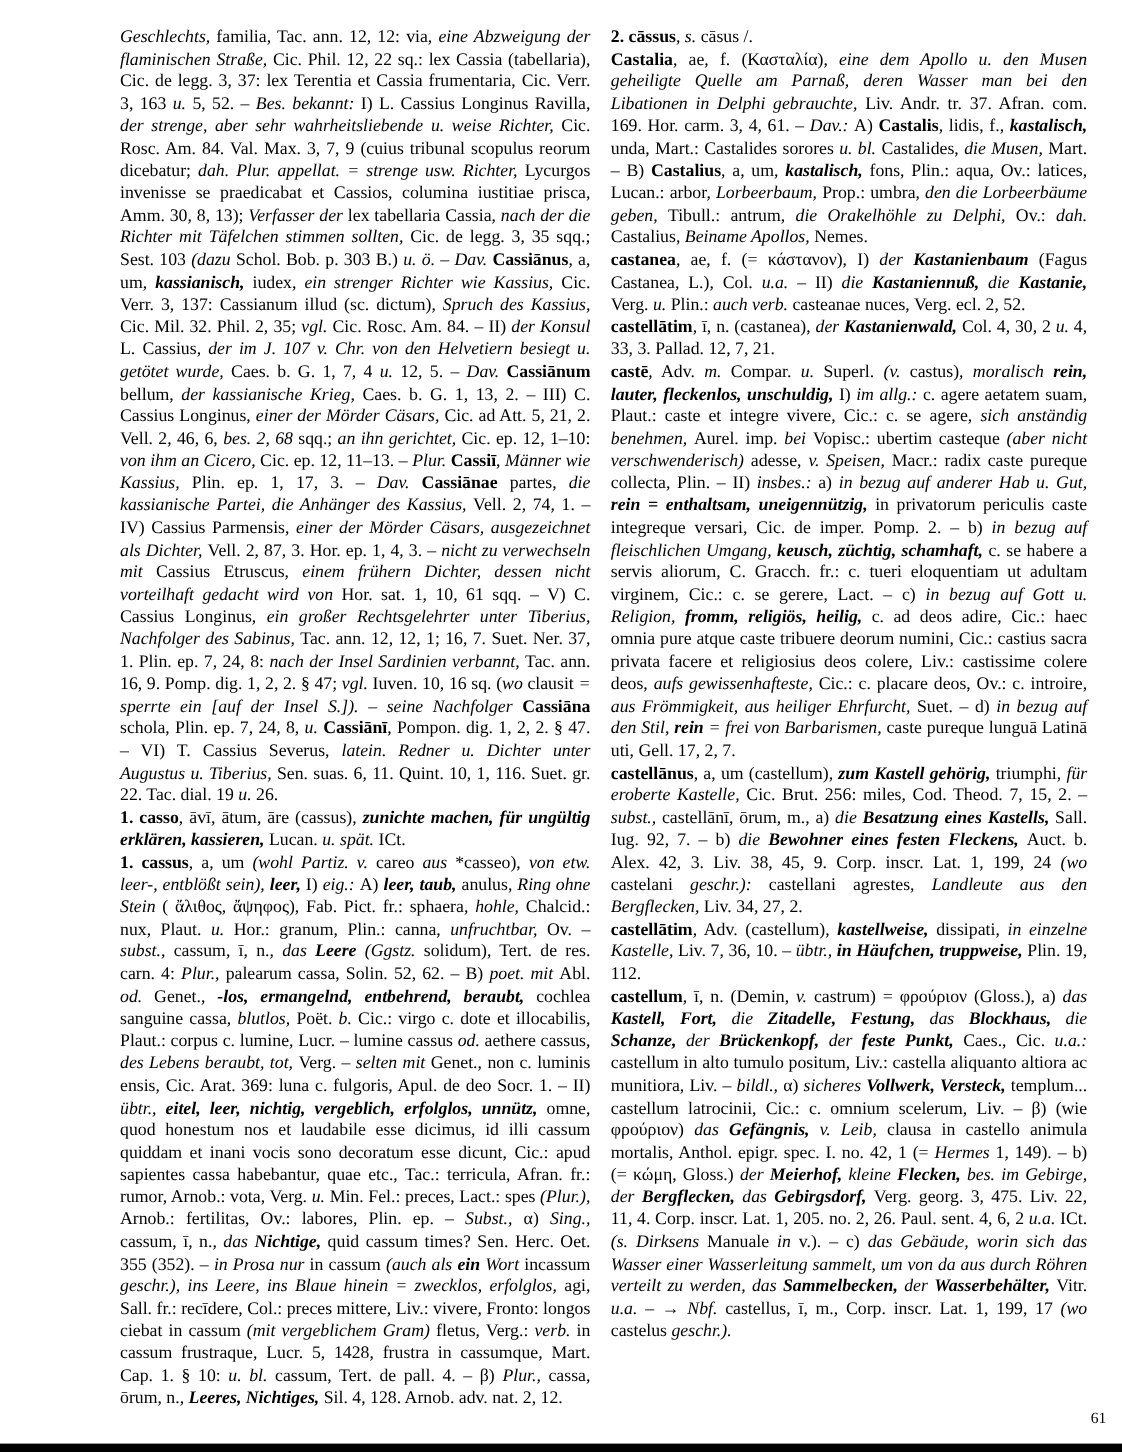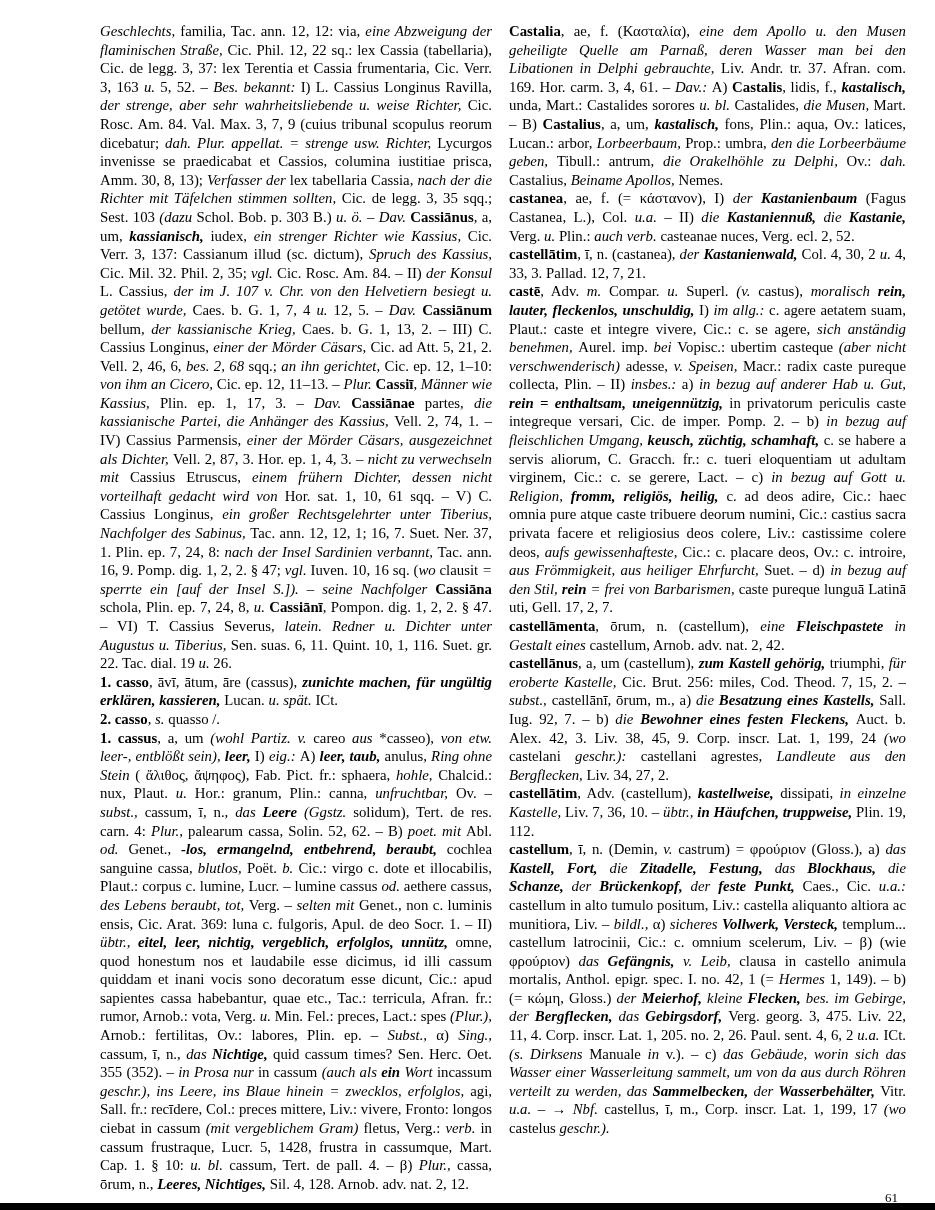--- a/index.html
+++ b/index.html
@@ -55,6 +55,7 @@
       <p class="entry"><span class="run-b">1. cassus</span><span class="run-r">, a, um </span><span class="run-i">(wohl Partiz. v. </span><span class="run-r">careo </span><span class="run-i">aus </span><span class="run-r">*casseo), </span><span class="run-i">von etw. leer-, entblößt sein), </span><span class="run-bi">leer, </span><span class="run-r">I) </span><span class="run-i">eig.: </span><span class="run-r">A) </span><span class="run-bi">leer, taub, </span><span class="run-r">anulus, </span><span class="run-i">Ring ohne Stein </span><span class="run-r">( ἄλιθος, ἄψηφος), Fab. Pict. fr.: sphaera, </span><span class="run-i">hohle, </span><span class="run-r">Chalcid.: nux, Plaut. </span><span class="run-i">u. </span><span class="run-r">Hor.: granum, Plin.: canna, </span><span class="run-i">unfruchtbar, </span><span class="run-r">Ov. – </span><span class="run-i">subst., </span><span class="run-r">cassum, ī, n., </span><span class="run-i">das </span><span class="run-bi">Leere </span><span class="run-i">(Ggstz. </span><span class="run-r">solidum), Tert. de res. carn. 4: </span><span class="run-i">Plur., </span><span class="run-r">palearum cassa, Solin. 52, 62. – B) </span><span class="run-i">poet. mit </span><span class="run-r">Abl. </span><span class="run-i">od. </span><span class="run-r">Genet., </span><span class="run-bi">-los, ermangelnd, entbehrend, beraubt, </span><span class="run-r">cochlea sanguine cassa, </span><span class="run-i">blutlos, </span><span class="run-r">Poët. </span><span class="run-i">b. </span><span class="run-r">Cic.: virgo c. dote et illocabilis, Plaut.: corpus c. lumine, Lucr. – lumine cassus </span><span class="run-i">od. </span><span class="run-r">aethere cassus, </span><span class="run-i">des Lebens beraubt, tot, </span><span class="run-r">Verg. – </span><span class="run-i">selten mit </span><span class="run-r">Genet., non c. luminis ensis, Cic. Arat. 369: luna c. fulgoris, Apul. de deo Socr. 1. – II) </span><span class="run-i">übtr., </span><span class="run-bi">eitel, leer, nichtig, vergeblich, erfolglos, unnütz, </span><span class="run-r">omne, quod honestum nos et laudabile esse dicimus, id illi cassum quiddam et inani vocis sono decoratum esse dicunt, Cic.: apud sapientes cassa habebantur, quae etc., Tac.: terricula, Afran. fr.: rumor, Arnob.: vota, Verg. </span><span class="run-i">u. </span><span class="run-r">Min. Fel.: preces, Lact.: spes </span><span class="run-i">(Plur.), </span><span class="run-r">Arnob.: fertilitas, Ov.: labores, Plin. ep. – </span><span class="run-i">Subst., </span><span class="run-r">α) </span><span class="run-i">Sing., </span><span class="run-r">cassum, ī, n., </span><span class="run-i">das </span><span class="run-bi">Nichtige, </span><span class="run-r">quid cassum times? Sen. Herc. Oet. 355 (352). – </span><span class="run-i">in Prosa nur </span><span class="run-r">in cassum </span><span class="run-i">(auch als </span><span class="run-bi">ein </span><span class="run-i">Wort </span><span class="run-r">incassum </span><span class="run-i">geschr.), ins Leere, ins Blaue hinein = zwecklos, erfolglos, </span><span class="run-r">agi, Sall. fr.: recīdere, Col.: preces mittere, Liv.: vivere, Fronto: longos ciebat in cassum </span><span class="run-i">(mit vergeblichem Gram) </span><span class="run-r">fletus, Verg.: </span><span class="run-i">verb. </span><span class="run-r">in cassum frustraque, Lucr. 5, 1428, frustra in cassumque, Mart. Cap. 1. § 10: </span><span class="run-i">u. bl. </span><span class="run-r">cassum, Tert. de pall. 4. – β) </span><span class="run-i">Plur., </span><span class="run-r">cassa, ōrum, n., </span><span class="run-bi">Leeres, Nichtiges, </span><span class="run-r">Sil. 4, 128. Arnob. adv. nat. 2, 12.</span></p>
     </div>
   <div class="col col-right">
+      <p class="entry"><span class="run-b">2. cāssus</span><span class="run-r">, </span><span class="run-i">s. </span><span class="run-r">cāsus /.</span></p>
       <p class="entry"><span class="run-b">Castalia</span><span class="run-r">, ae, f. (Κασταλία), </span><span class="run-i">eine dem Apollo u. den Musen geheiligte Quelle am Parnaß, deren Wasser man bei den Libationen in Delphi gebrauchte, </span><span class="run-r">Liv. Andr. tr. 37. Afran. com. 169. Hor. carm. 3, 4, 61. – </span><span class="run-i">Dav.: </span><span class="run-r">A) </span><span class="run-b">Castalis</span><span class="run-r">, lidis, f., </span><span class="run-bi">kastalisch, </span><span class="run-r">unda, Mart.: Castalides sorores </span><span class="run-i">u. bl. </span><span class="run-r">Castalides, </span><span class="run-i">die Musen, </span><span class="run-r">Mart. – B) </span><span class="run-b">Castalius</span><span class="run-r">, a, um, </span><span class="run-bi">kastalisch, </span><span class="run-r">fons, Plin.: aqua, Ov.: latices, Lucan.: arbor, </span><span class="run-i">Lorbeerbaum, </span><span class="run-r">Prop.: umbra, </span><span class="run-i">den die Lorbeerbäume geben, </span><span class="run-r">Tibull.: antrum, </span><span class="run-i">die Orakelhöhle zu Delphi, </span><span class="run-r">Ov.: </span><span class="run-i">dah. </span><span class="run-r">Castalius, </span><span class="run-i">Beiname Apollos, </span><span class="run-r">Nemes.</span></p>
       <p class="entry"><span class="run-b">castanea</span><span class="run-r">, ae, f. (= κάστανον), I) </span><span class="run-i">der </span><span class="run-bi">Kastanienbaum </span><span class="run-r">(Fagus Castanea, L.), Col. </span><span class="run-i">u.a. </span><span class="run-r">– II) </span><span class="run-i">die </span><span class="run-bi">Kastaniennuß, </span><span class="run-i">die </span><span class="run-bi">Kastanie, </span><span class="run-r">Verg. </span><span class="run-i">u. </span><span class="run-r">Plin.: </span><span class="run-i">auch verb. </span><span class="run-r">casteanae nuces, Verg. ecl. 2, 52.</span></p>
       <p class="entry"><span class="run-b">castellātim</span><span class="run-r">, ī, n. (castanea), </span><span class="run-i">der </span><span class="run-bi">Kastanienwald, </span><span class="run-r">Col. 4, 30, 2 </span><span class="run-i">u. </span><span class="run-r">4, 33, 3. Pallad. 12, 7, 21.</span></p>

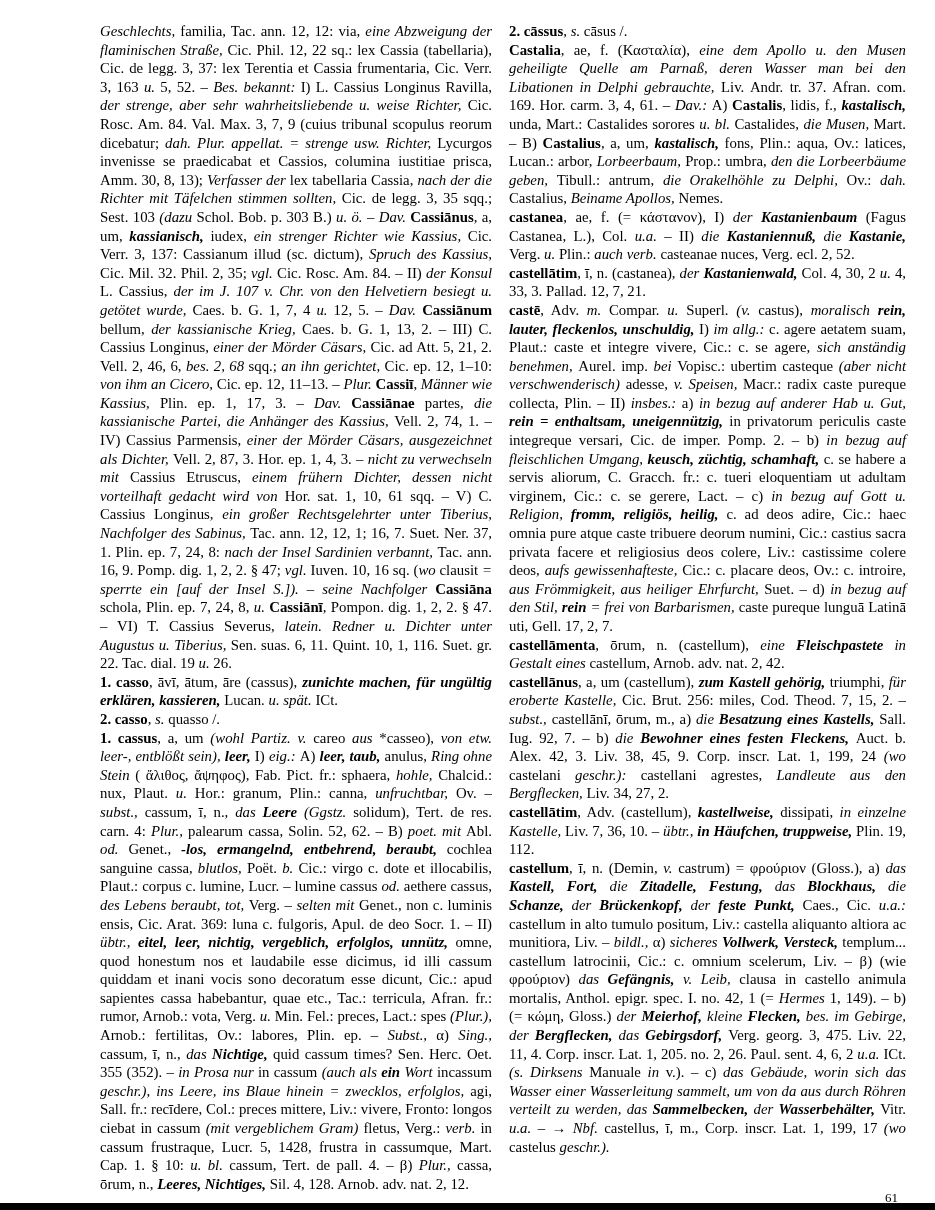--- a/index.html
+++ b/index.html
@@ -60,7 +60,6 @@
       <p class="entry"><span class="run-b">castanea</span><span class="run-r">, ae, f. (= κάστανον), I) </span><span class="run-i">der </span><span class="run-bi">Kastanienbaum </span><span class="run-r">(Fagus Castanea, L.), Col. </span><span class="run-i">u.a. </span><span class="run-r">– II) </span><span class="run-i">die </span><span class="run-bi">Kastaniennuß, </span><span class="run-i">die </span><span class="run-bi">Kastanie, </span><span class="run-r">Verg. </span><span class="run-i">u. </span><span class="run-r">Plin.: </span><span class="run-i">auch verb. </span><span class="run-r">casteanae nuces, Verg. ecl. 2, 52.</span></p>
       <p class="entry"><span class="run-b">castellātim</span><span class="run-r">, ī, n. (castanea), </span><span class="run-i">der </span><span class="run-bi">Kastanienwald, </span><span class="run-r">Col. 4, 30, 2 </span><span class="run-i">u. </span><span class="run-r">4, 33, 3. Pallad. 12, 7, 21.</span></p>
       <p class="entry"><span class="run-b">castē</span><span class="run-r">, Adv. </span><span class="run-i">m. </span><span class="run-r">Compar. </span><span class="run-i">u. </span><span class="run-r">Superl. </span><span class="run-i">(v. </span><span class="run-r">castus), </span><span class="run-i">moralisch </span><span class="run-bi">rein, lauter, fleckenlos, unschuldig, </span><span class="run-r">I) </span><span class="run-i">im allg.: </span><span class="run-r">c. agere aetatem suam, Plaut.: caste et integre vivere, Cic.: c. se agere, </span><span class="run-i">sich anständig benehmen, </span><span class="run-r">Aurel. imp. </span><span class="run-i">bei </span><span class="run-r">Vopisc.: ubertim casteque </span><span class="run-i">(aber nicht verschwenderisch) </span><span class="run-r">adesse, </span><span class="run-i">v. Speisen, </span><span class="run-r">Macr.: radix caste pureque collecta, Plin. – II) </span><span class="run-i">insbes.: </span><span class="run-r">a) </span><span class="run-i">in bezug auf anderer Hab u. Gut, </span><span class="run-bi">rein = enthaltsam, uneigennützig, </span><span class="run-r">in privatorum periculis caste integreque versari, Cic. de imper. Pomp. 2. – b) </span><span class="run-i">in bezug auf fleischlichen Umgang, </span><span class="run-bi">keusch, züchtig, schamhaft, </span><span class="run-r">c. se habere a servis aliorum, C. Gracch. fr.: c. tueri eloquentiam ut adultam virginem, Cic.: c. se gerere, Lact. – c) </span><span class="run-i">in bezug auf Gott u. Religion, </span><span class="run-bi">fromm, religiös, heilig, </span><span class="run-r">c. ad deos adire, Cic.: haec omnia pure atque caste tribuere deorum numini, Cic.: castius sacra privata facere et religiosius deos colere, Liv.: castissime colere deos, </span><span class="run-i">aufs gewissenhafteste, </span><span class="run-r">Cic.: c. placare deos, Ov.: c. introire, </span><span class="run-i">aus Frömmigkeit, aus heiliger Ehrfurcht, </span><span class="run-r">Suet. – d) </span><span class="run-i">in bezug auf den Stil, </span><span class="run-bi">rein </span><span class="run-i">= frei von Barbarismen, </span><span class="run-r">caste pureque lunguā Latinā uti, Gell. 17, 2, 7.</span></p>
-      <p class="entry"><span class="run-b">castellāmenta</span><span class="run-r">, ōrum, n. (castellum), </span><span class="run-i">eine </span><span class="run-bi">Fleischpastete </span><span class="run-i">in Gestalt eines </span><span class="run-r">castellum, Arnob. adv. nat. 2, 42.</span></p>
       <p class="entry"><span class="run-b">castellānus</span><span class="run-r">, a, um (castellum), </span><span class="run-bi">zum Kastell gehörig, </span><span class="run-r">triumphi, </span><span class="run-i">für eroberte Kastelle, </span><span class="run-r">Cic. Brut. 256: miles, Cod. Theod. 7, 15, 2. – </span><span class="run-i">subst., </span><span class="run-r">castellānī, ōrum, m., a) </span><span class="run-i">die </span><span class="run-bi">Besatzung eines Kastells, </span><span class="run-r">Sall. Iug. 92, 7. – b) </span><span class="run-i">die </span><span class="run-bi">Bewohner eines festen Fleckens, </span><span class="run-r">Auct. b. Alex. 42, 3. Liv. 38, 45, 9. Corp. inscr. Lat. 1, 199, 24 </span><span class="run-i">(wo </span><span class="run-r">castelani </span><span class="run-i">geschr.): </span><span class="run-r">castellani agrestes, </span><span class="run-i">Landleute aus den Bergflecken, </span><span class="run-r">Liv. 34, 27, 2.</span></p>
       <p class="entry"><span class="run-b">castellātim</span><span class="run-r">, Adv. (castellum), </span><span class="run-bi">kastellweise, </span><span class="run-r">dissipati, </span><span class="run-i">in einzelne Kastelle, </span><span class="run-r">Liv. 7, 36, 10. – </span><span class="run-i">übtr., </span><span class="run-bi">in Häufchen, truppweise, </span><span class="run-r">Plin. 19, 112.</span></p>
       <p class="entry"><span class="run-b">castellum</span><span class="run-r">, ī, n. (Demin, </span><span class="run-i">v. </span><span class="run-r">castrum) = φρούριον (Gloss.), a) </span><span class="run-i">das </span><span class="run-bi">Kastell, Fort, </span><span class="run-i">die </span><span class="run-bi">Zitadelle, Festung, </span><span class="run-i">das </span><span class="run-bi">Blockhaus, </span><span class="run-i">die </span><span class="run-bi">Schanze, </span><span class="run-i">der </span><span class="run-bi">Brückenkopf, </span><span class="run-i">der </span><span class="run-bi">feste Punkt, </span><span class="run-r">Caes., Cic. </span><span class="run-i">u.a.: </span><span class="run-r">castellum in alto tumulo positum, Liv.: castella aliquanto altiora ac munitiora, Liv. – </span><span class="run-i">bildl., </span><span class="run-r">α) </span><span class="run-i">sicheres </span><span class="run-bi">Vollwerk, Versteck, </span><span class="run-r">templum... castellum latrocinii, Cic.: c. omnium scelerum, Liv. – β) (wie φρούριον) </span><span class="run-i">das </span><span class="run-bi">Gefängnis, </span><span class="run-i">v. Leib, </span><span class="run-r">clausa in castello animula mortalis, Anthol. epigr. spec. I. no. 42, 1 (= </span><span class="run-i">Hermes </span><span class="run-r">1, 149). – b) (= κώμη, Gloss.) </span><span class="run-i">der </span><span class="run-bi">Meierhof, </span><span class="run-i">kleine </span><span class="run-bi">Flecken, </span><span class="run-i">bes. im Gebirge, der </span><span class="run-bi">Bergflecken, </span><span class="run-i">das </span><span class="run-bi">Gebirgsdorf, </span><span class="run-r">Verg. georg. 3, 475. Liv. 22, 11, 4. Corp. inscr. Lat. 1, 205. no. 2, 26. Paul. sent. 4, 6, 2 </span><span class="run-i">u.a. </span><span class="run-r">ICt. </span><span class="run-i">(s. Dirksens </span><span class="run-r">Manuale </span><span class="run-i">in </span><span class="run-r">v.). – c) </span><span class="run-i">das Gebäude, worin sich das Wasser einer Wasserleitung sammelt, um von da aus durch Röhren verteilt zu werden, das </span><span class="run-bi">Sammelbecken, </span><span class="run-i">der </span><span class="run-bi">Wasserbehälter, </span><span class="run-r">Vitr. </span><span class="run-i">u.a. </span><span class="run-r">– → </span><span class="run-i">Nbf. </span><span class="run-r">castellus, ī, m., Corp. inscr. Lat. 1, 199, 17 </span><span class="run-i">(wo </span><span class="run-r">castelus </span><span class="run-i">geschr.).</span></p>

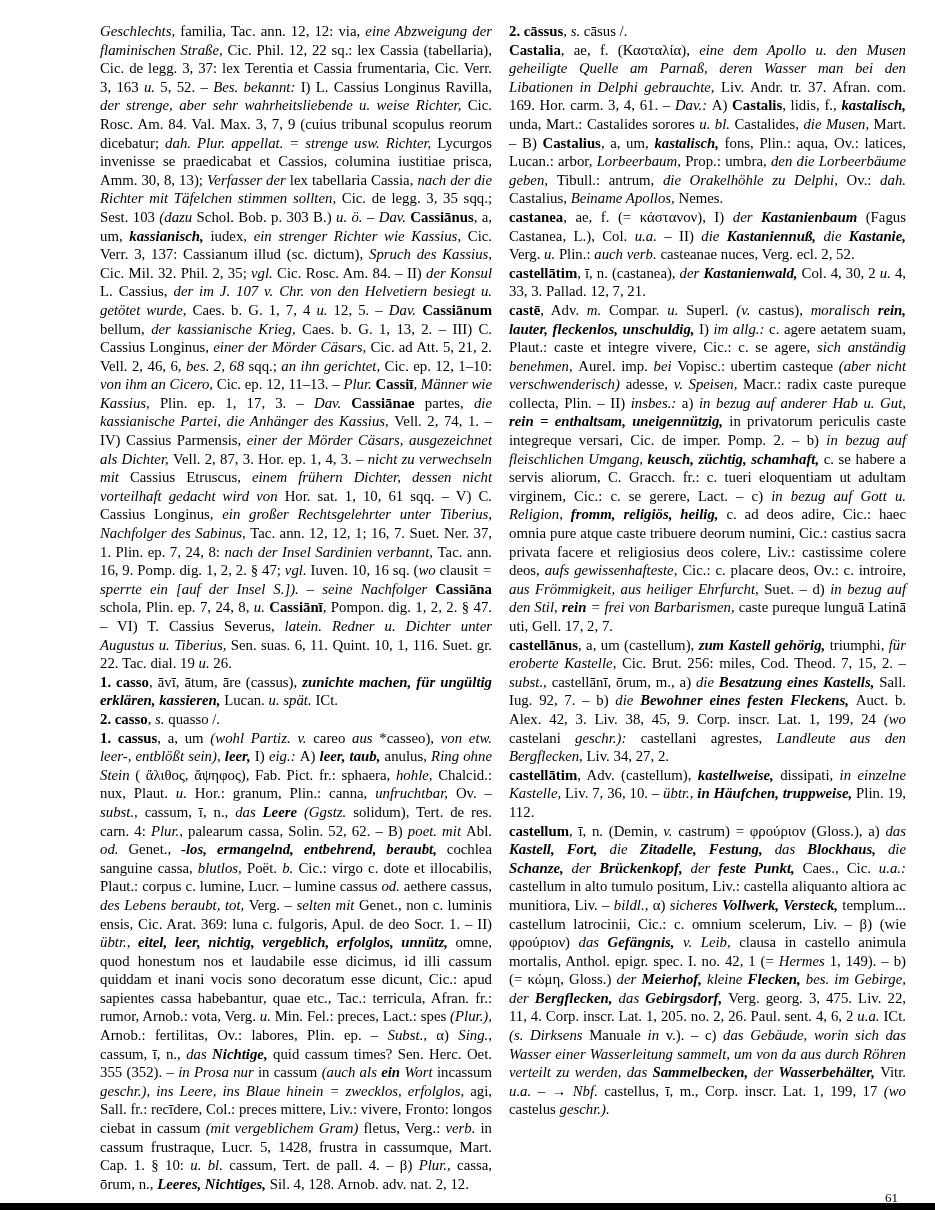--- a/index.html
+++ b/index.html
@@ -51,7 +51,6 @@
   <div class="col col-left">
       <p class="entry"><span class="run-i">Geschlechts, </span><span class="run-r">familia, Tac. ann. 12, 12: via, </span><span class="run-i">eine Abzweigung der flaminischen Straße, </span><span class="run-r">Cic. Phil. 12, 22 sq.: lex Cassia (tabellaria), Cic. de legg. 3, 37: lex Terentia et Cassia frumentaria, Cic. Verr. 3, 163 </span><span class="run-i">u. </span><span class="run-r">5, 52. – </span><span class="run-i">Bes. bekannt: </span><span class="run-r">I) L. Cassius Longinus Ravilla, </span><span class="run-i">der strenge, aber sehr wahrheitsliebende u. weise Richter, </span><span class="run-r">Cic. Rosc. Am. 84. Val. Max. 3, 7, 9 (cuius tribunal scopulus reorum dicebatur; </span><span class="run-i">dah. Plur. appellat. = strenge usw. Richter, </span><span class="run-r">Lycurgos invenisse se praedicabat et Cassios, columina iustitiae prisca, Amm. 30, 8, 13); </span><span class="run-i">Verfasser der </span><span class="run-r">lex tabellaria Cassia, </span><span class="run-i">nach der die Richter mit Täfelchen stimmen sollten, </span><span class="run-r">Cic. de legg. 3, 35 sqq.; Sest. 103 </span><span class="run-i">(dazu </span><span class="run-r">Schol. Bob. p. 303 B.) </span><span class="run-i">u. ö. </span><span class="run-r">– </span><span class="run-i">Dav. </span><span class="run-b">Cassiānus</span><span class="run-r">, a, um, </span><span class="run-bi">kassianisch, </span><span class="run-r">iudex, </span><span class="run-i">ein strenger Richter wie Kassius, </span><span class="run-r">Cic. Verr. 3, 137: Cassianum illud (sc. dictum), </span><span class="run-i">Spruch des Kassius, </span><span class="run-r">Cic. Mil. 32. Phil. 2, 35; </span><span class="run-i">vgl. </span><span class="run-r">Cic. Rosc. Am. 84. – II) </span><span class="run-i">der Konsul </span><span class="run-r">L. Cassius, </span><span class="run-i">der im J. 107 v. Chr. von den Helvetiern besiegt u. getötet wurde, </span><span class="run-r">Caes. b. G. 1, 7, 4 </span><span class="run-i">u. </span><span class="run-r">12, 5. – </span><span class="run-i">Dav. </span><span class="run-b">Cassiānum </span><span class="run-r">bellum, </span><span class="run-i">der kassianische Krieg, </span><span class="run-r">Caes. b. G. 1, 13, 2. – III) C. Cassius Longinus, </span><span class="run-i">einer der Mörder Cäsars, </span><span class="run-r">Cic. ad Att. 5, 21, 2. Vell. 2, 46, 6, </span><span class="run-i">bes. 2, 68 </span><span class="run-r">sqq.; </span><span class="run-i">an ihn gerichtet, </span><span class="run-r">Cic. ep. 12, 1–10: </span><span class="run-i">von ihm an Cicero, </span><span class="run-r">Cic. ep. 12, 11–13. – </span><span class="run-i">Plur. </span><span class="run-b">Cassiī</span><span class="run-r">, </span><span class="run-i">Männer wie Kassius, </span><span class="run-r">Plin. ep. 1, 17, 3. – </span><span class="run-i">Dav. </span><span class="run-b">Cassiānae </span><span class="run-r">partes, </span><span class="run-i">die kassianische Partei, die Anhänger des Kassius, </span><span class="run-r">Vell. 2, 74, 1. – IV) Cassius Parmensis, </span><span class="run-i">einer der Mörder Cäsars, ausgezeichnet als Dichter, </span><span class="run-r">Vell. 2, 87, 3. Hor. ep. 1, 4, 3. – </span><span class="run-i">nicht zu verwechseln mit </span><span class="run-r">Cassius Etruscus, </span><span class="run-i">einem frühern Dichter, dessen nicht vorteilhaft gedacht wird von </span><span class="run-r">Hor. sat. 1, 10, 61 sqq. – V) C. Cassius Longinus, </span><span class="run-i">ein großer Rechtsgelehrter unter Tiberius, Nachfolger des Sabinus, </span><span class="run-r">Tac. ann. 12, 12, 1; 16, 7. Suet. Ner. 37, 1. Plin. ep. 7, 24, 8: </span><span class="run-i">nach der Insel Sardinien verbannt, </span><span class="run-r">Tac. ann. 16, 9. Pomp. dig. 1, 2, 2. § 47; </span><span class="run-i">vgl. </span><span class="run-r">Iuven. 10, 16 sq. (</span><span class="run-i">wo </span><span class="run-r">clausit </span><span class="run-i">= sperrte ein [auf der Insel S.]). – seine Nachfolger </span><span class="run-b">Cassiāna </span><span class="run-r">schola, Plin. ep. 7, 24, 8, </span><span class="run-i">u. </span><span class="run-b">Cassiānī</span><span class="run-r">, Pompon. dig. 1, 2, 2. § 47. – VI) T. Cassius Severus, </span><span class="run-i">latein. Redner u. Dichter unter Augustus u. Tiberius, </span><span class="run-r">Sen. suas. 6, 11. Quint. 10, 1, 116. Suet. gr. 22. Tac. dial. 19 </span><span class="run-i">u. </span><span class="run-r">26.</span></p>
       <p class="entry"><span class="run-b">1. casso</span><span class="run-r">, āvī, ātum, āre (cassus), </span><span class="run-bi">zunichte machen, für ungültig erklären, kassieren, </span><span class="run-r">Lucan. </span><span class="run-i">u. spät. </span><span class="run-r">ICt.</span></p>
-      <p class="entry"><span class="run-b">2. casso</span><span class="run-r">, </span><span class="run-i">s. </span><span class="run-r">quasso /.</span></p>
       <p class="entry"><span class="run-b">1. cassus</span><span class="run-r">, a, um </span><span class="run-i">(wohl Partiz. v. </span><span class="run-r">careo </span><span class="run-i">aus </span><span class="run-r">*casseo), </span><span class="run-i">von etw. leer-, entblößt sein), </span><span class="run-bi">leer, </span><span class="run-r">I) </span><span class="run-i">eig.: </span><span class="run-r">A) </span><span class="run-bi">leer, taub, </span><span class="run-r">anulus, </span><span class="run-i">Ring ohne Stein </span><span class="run-r">( ἄλιθος, ἄψηφος), Fab. Pict. fr.: sphaera, </span><span class="run-i">hohle, </span><span class="run-r">Chalcid.: nux, Plaut. </span><span class="run-i">u. </span><span class="run-r">Hor.: granum, Plin.: canna, </span><span class="run-i">unfruchtbar, </span><span class="run-r">Ov. – </span><span class="run-i">subst., </span><span class="run-r">cassum, ī, n., </span><span class="run-i">das </span><span class="run-bi">Leere </span><span class="run-i">(Ggstz. </span><span class="run-r">solidum), Tert. de res. carn. 4: </span><span class="run-i">Plur., </span><span class="run-r">palearum cassa, Solin. 52, 62. – B) </span><span class="run-i">poet. mit </span><span class="run-r">Abl. </span><span class="run-i">od. </span><span class="run-r">Genet., </span><span class="run-bi">-los, ermangelnd, entbehrend, beraubt, </span><span class="run-r">cochlea sanguine cassa, </span><span class="run-i">blutlos, </span><span class="run-r">Poët. </span><span class="run-i">b. </span><span class="run-r">Cic.: virgo c. dote et illocabilis, Plaut.: corpus c. lumine, Lucr. – lumine cassus </span><span class="run-i">od. </span><span class="run-r">aethere cassus, </span><span class="run-i">des Lebens beraubt, tot, </span><span class="run-r">Verg. – </span><span class="run-i">selten mit </span><span class="run-r">Genet., non c. luminis ensis, Cic. Arat. 369: luna c. fulgoris, Apul. de deo Socr. 1. – II) </span><span class="run-i">übtr., </span><span class="run-bi">eitel, leer, nichtig, vergeblich, erfolglos, unnütz, </span><span class="run-r">omne, quod honestum nos et laudabile esse dicimus, id illi cassum quiddam et inani vocis sono decoratum esse dicunt, Cic.: apud sapientes cassa habebantur, quae etc., Tac.: terricula, Afran. fr.: rumor, Arnob.: vota, Verg. </span><span class="run-i">u. </span><span class="run-r">Min. Fel.: preces, Lact.: spes </span><span class="run-i">(Plur.), </span><span class="run-r">Arnob.: fertilitas, Ov.: labores, Plin. ep. – </span><span class="run-i">Subst., </span><span class="run-r">α) </span><span class="run-i">Sing., </span><span class="run-r">cassum, ī, n., </span><span class="run-i">das </span><span class="run-bi">Nichtige, </span><span class="run-r">quid cassum times? Sen. Herc. Oet. 355 (352). – </span><span class="run-i">in Prosa nur </span><span class="run-r">in cassum </span><span class="run-i">(auch als </span><span class="run-bi">ein </span><span class="run-i">Wort </span><span class="run-r">incassum </span><span class="run-i">geschr.), ins Leere, ins Blaue hinein = zwecklos, erfolglos, </span><span class="run-r">agi, Sall. fr.: recīdere, Col.: preces mittere, Liv.: vivere, Fronto: longos ciebat in cassum </span><span class="run-i">(mit vergeblichem Gram) </span><span class="run-r">fletus, Verg.: </span><span class="run-i">verb. </span><span class="run-r">in cassum frustraque, Lucr. 5, 1428, frustra in cassumque, Mart. Cap. 1. § 10: </span><span class="run-i">u. bl. </span><span class="run-r">cassum, Tert. de pall. 4. – β) </span><span class="run-i">Plur., </span><span class="run-r">cassa, ōrum, n., </span><span class="run-bi">Leeres, Nichtiges, </span><span class="run-r">Sil. 4, 128. Arnob. adv. nat. 2, 12.</span></p>
     </div>
   <div class="col col-right">

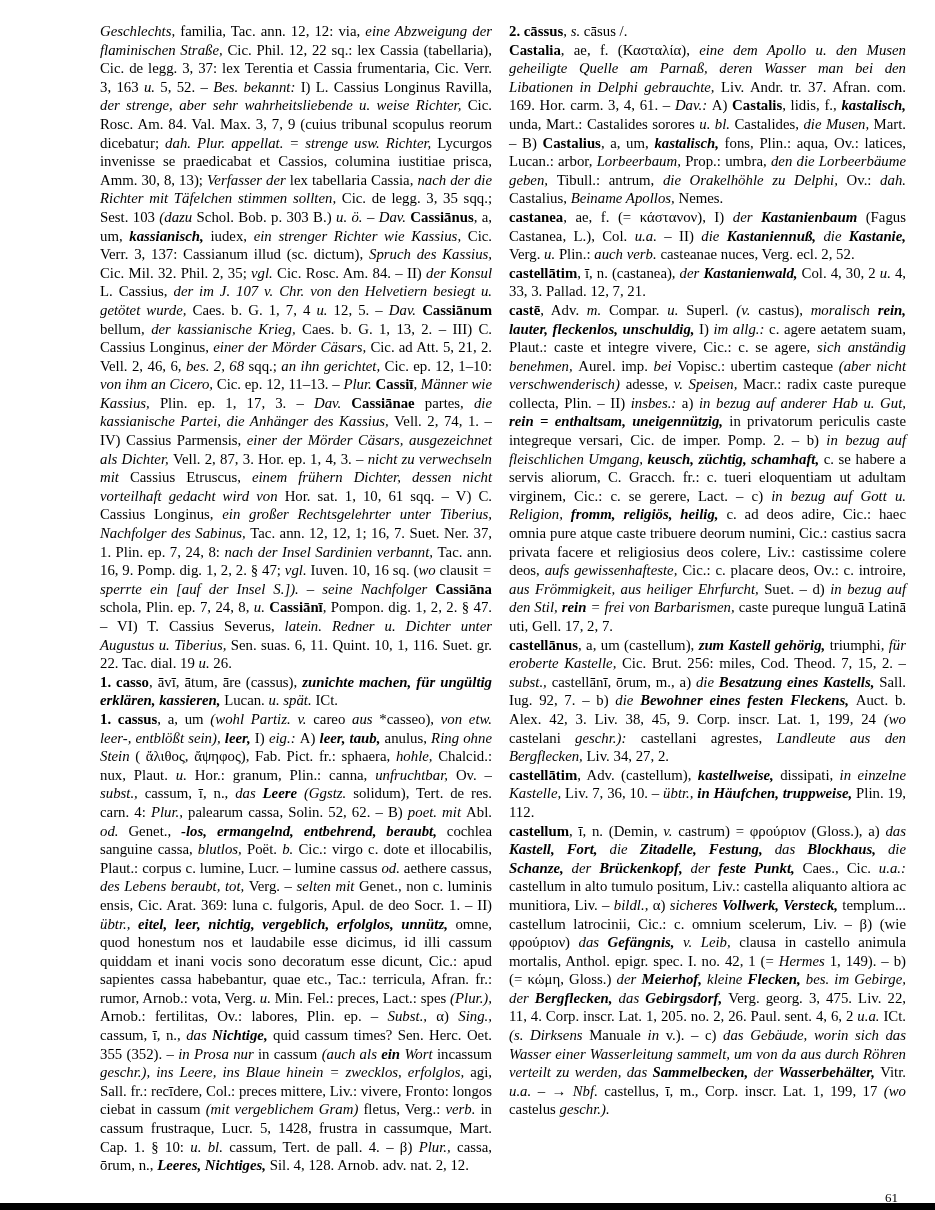--- a/index.html
+++ b/index.html
@@ -31,11 +31,10 @@
   .page-number {
     position: absolute;
     top: 1174px;
-    right: 37px;
+    right: 13px;
     font-size: 13px;
     line-height: 16px;
     color: #000000;
-    margin-top: 16px;
   }
   .bottom-bar {
     position: absolute;

